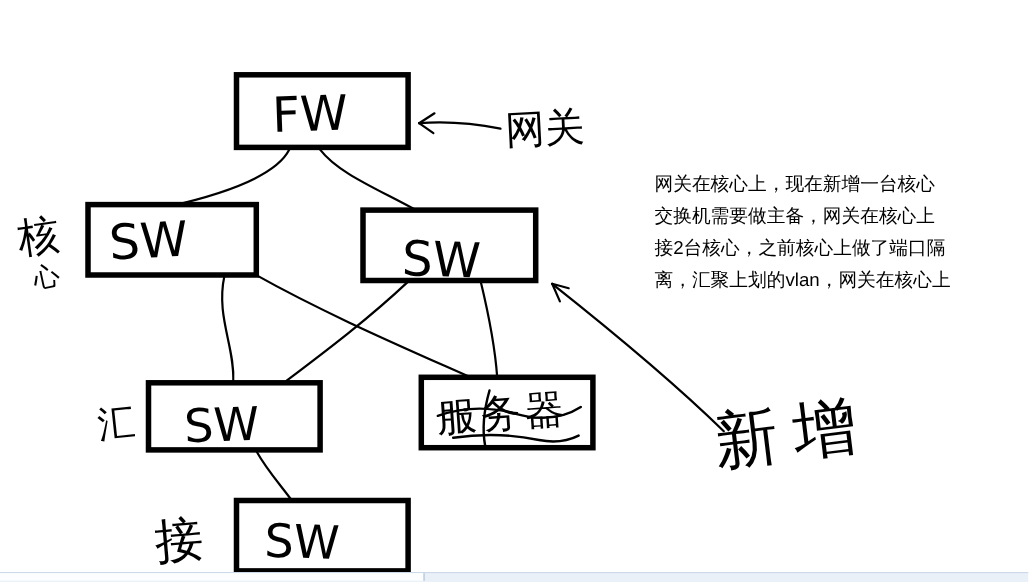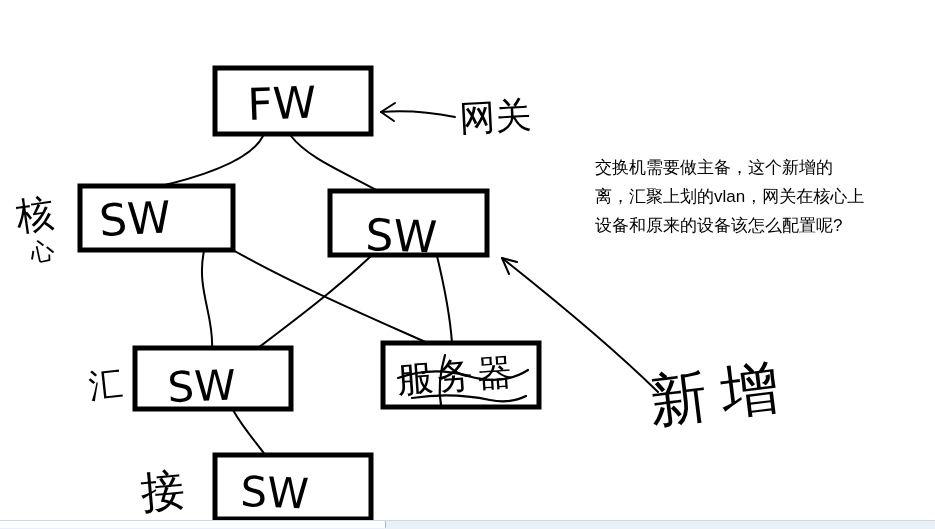--- a/index.html
+++ b/index.html
@@ -137,6 +137,7 @@
   </svg>
 
   <div id="note">
+    <div>网关在核心上，现在新增一台核心</div>
     <div>交换机需要做主备，这个新增的</div>
     <div>离，汇聚上划的vlan，网关在核心上</div>
     <div>设备和原来的设备该怎么配置呢?</div>

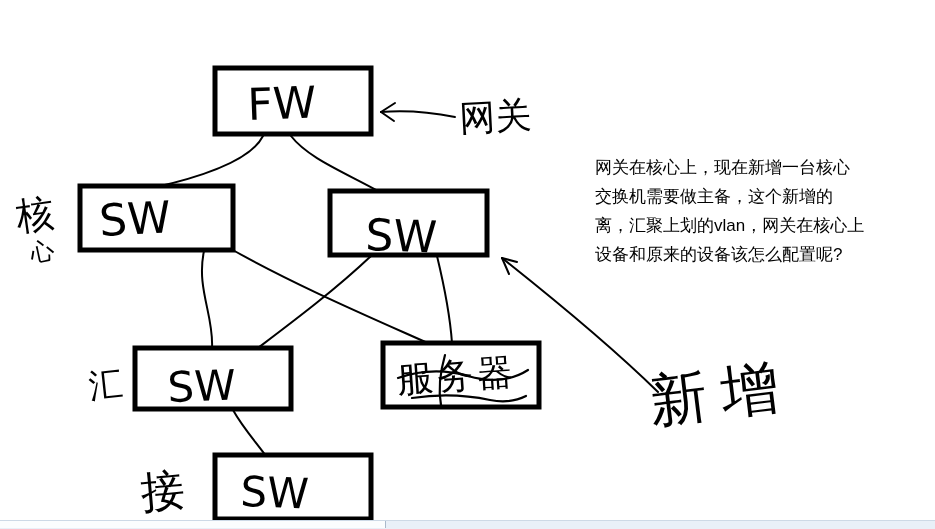--- a/index.html
+++ b/index.html
@@ -138,7 +138,7 @@
 
   <div id="note">
     <div>网关在核心上，现在新增一台核心</div>
-    <div>交换机需要做主备，这个新增的</div>
+    <div>交换机需要做主备，网关在核心上</div>
     <div>离，汇聚上划的vlan，网关在核心上</div>
     <div>设备和原来的设备该怎么配置呢?</div>
   </div>

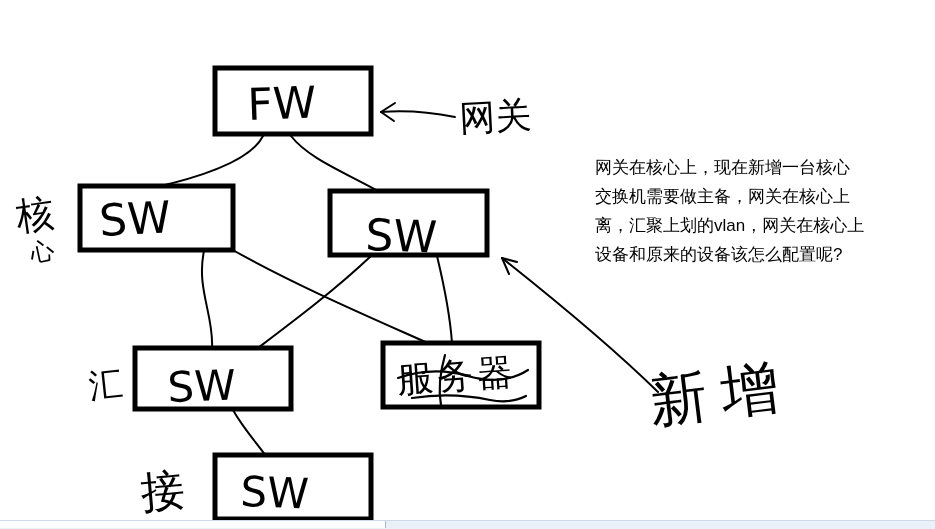--- a/index.html
+++ b/index.html
@@ -139,6 +139,7 @@
   <div id="note">
     <div>网关在核心上，现在新增一台核心</div>
     <div>交换机需要做主备，网关在核心上</div>
+    <div>接2台核心，之前核心上做了端口隔</div>
     <div>离，汇聚上划的vlan，网关在核心上</div>
     <div>设备和原来的设备该怎么配置呢?</div>
   </div>

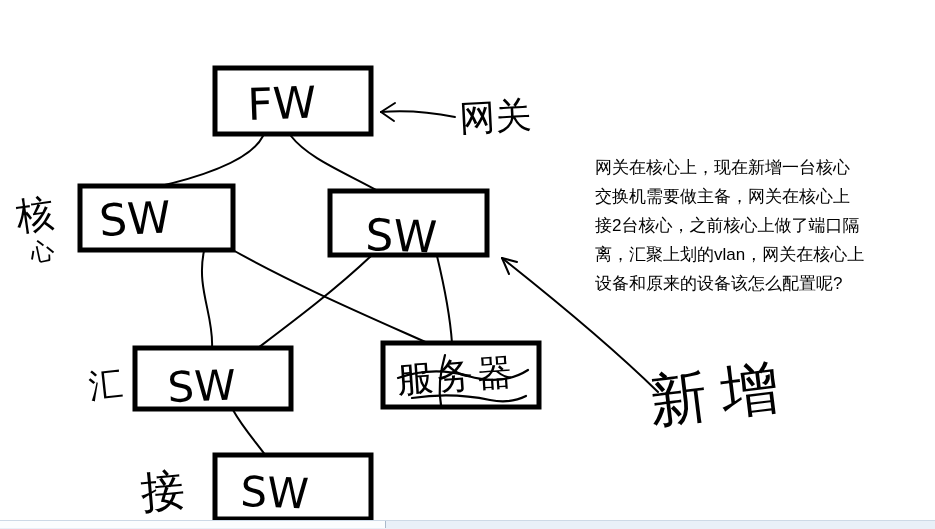--- a/index.html
+++ b/index.html
@@ -141,7 +141,6 @@
     <div>交换机需要做主备，网关在核心上</div>
     <div>接2台核心，之前核心上做了端口隔</div>
     <div>离，汇聚上划的vlan，网关在核心上</div>
-    <div>设备和原来的设备该怎么配置呢?</div>
   </div>
 
   <div id="hscrollbar">

